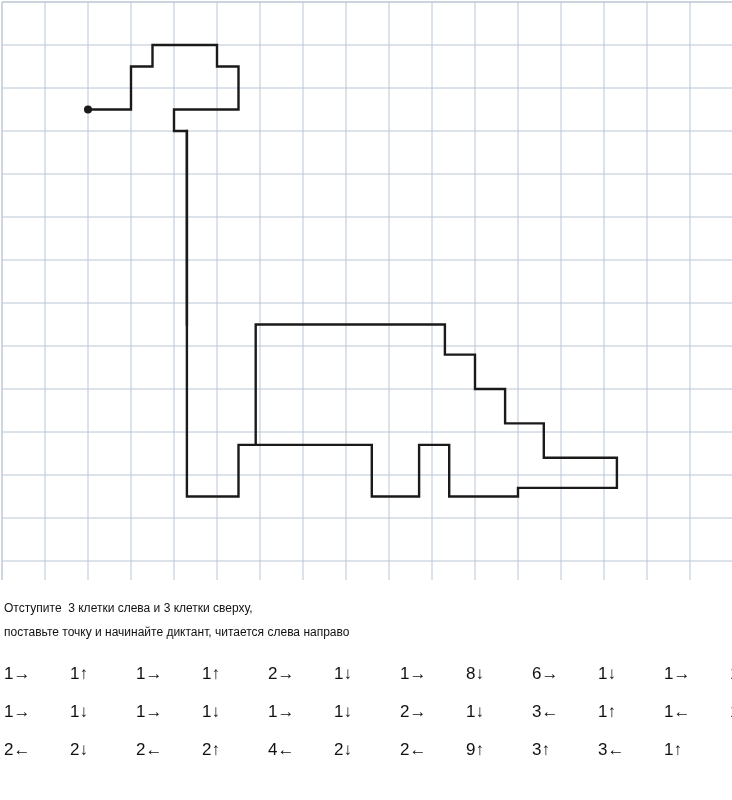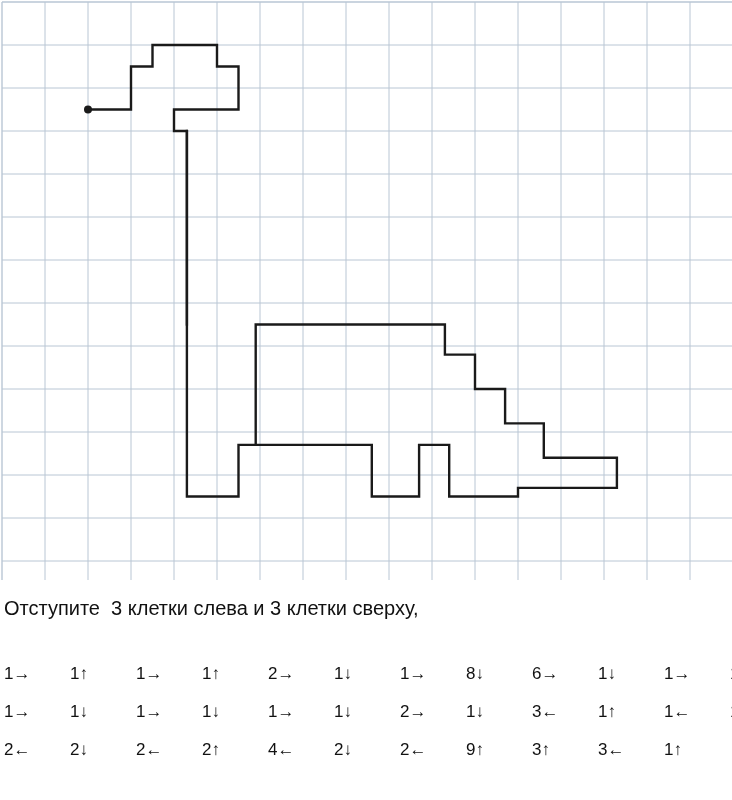--- a/index.html
+++ b/index.html
@@ -38,7 +38,7 @@
     width: 724px;
   }
   .instr-line {
-    font-size: 20px;
+    font-size: 12px;
     line-height: 24px;
     color: #111111;
     white-space: pre;

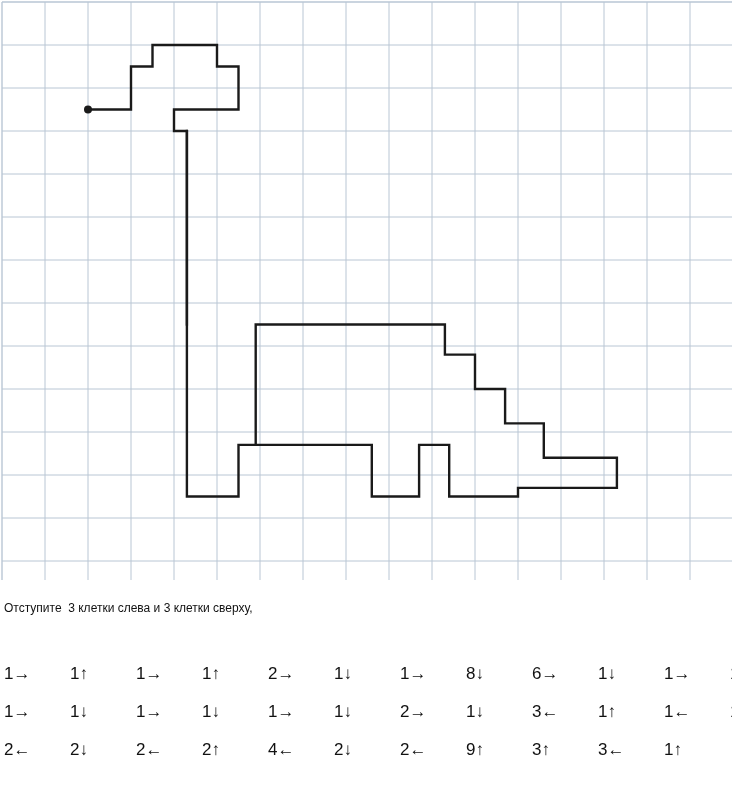--- a/index.html
+++ b/index.html
@@ -114,6 +114,7 @@
 
   <div id="instructions">
     <div class="instr-line">Отступите  3 клетки слева и 3 клетки сверху,</div>
+    <div class="instr-line">поставьте точку и начинайте диктант, читается слева направо</div>
   </div>
 
   <div id="dictation">

